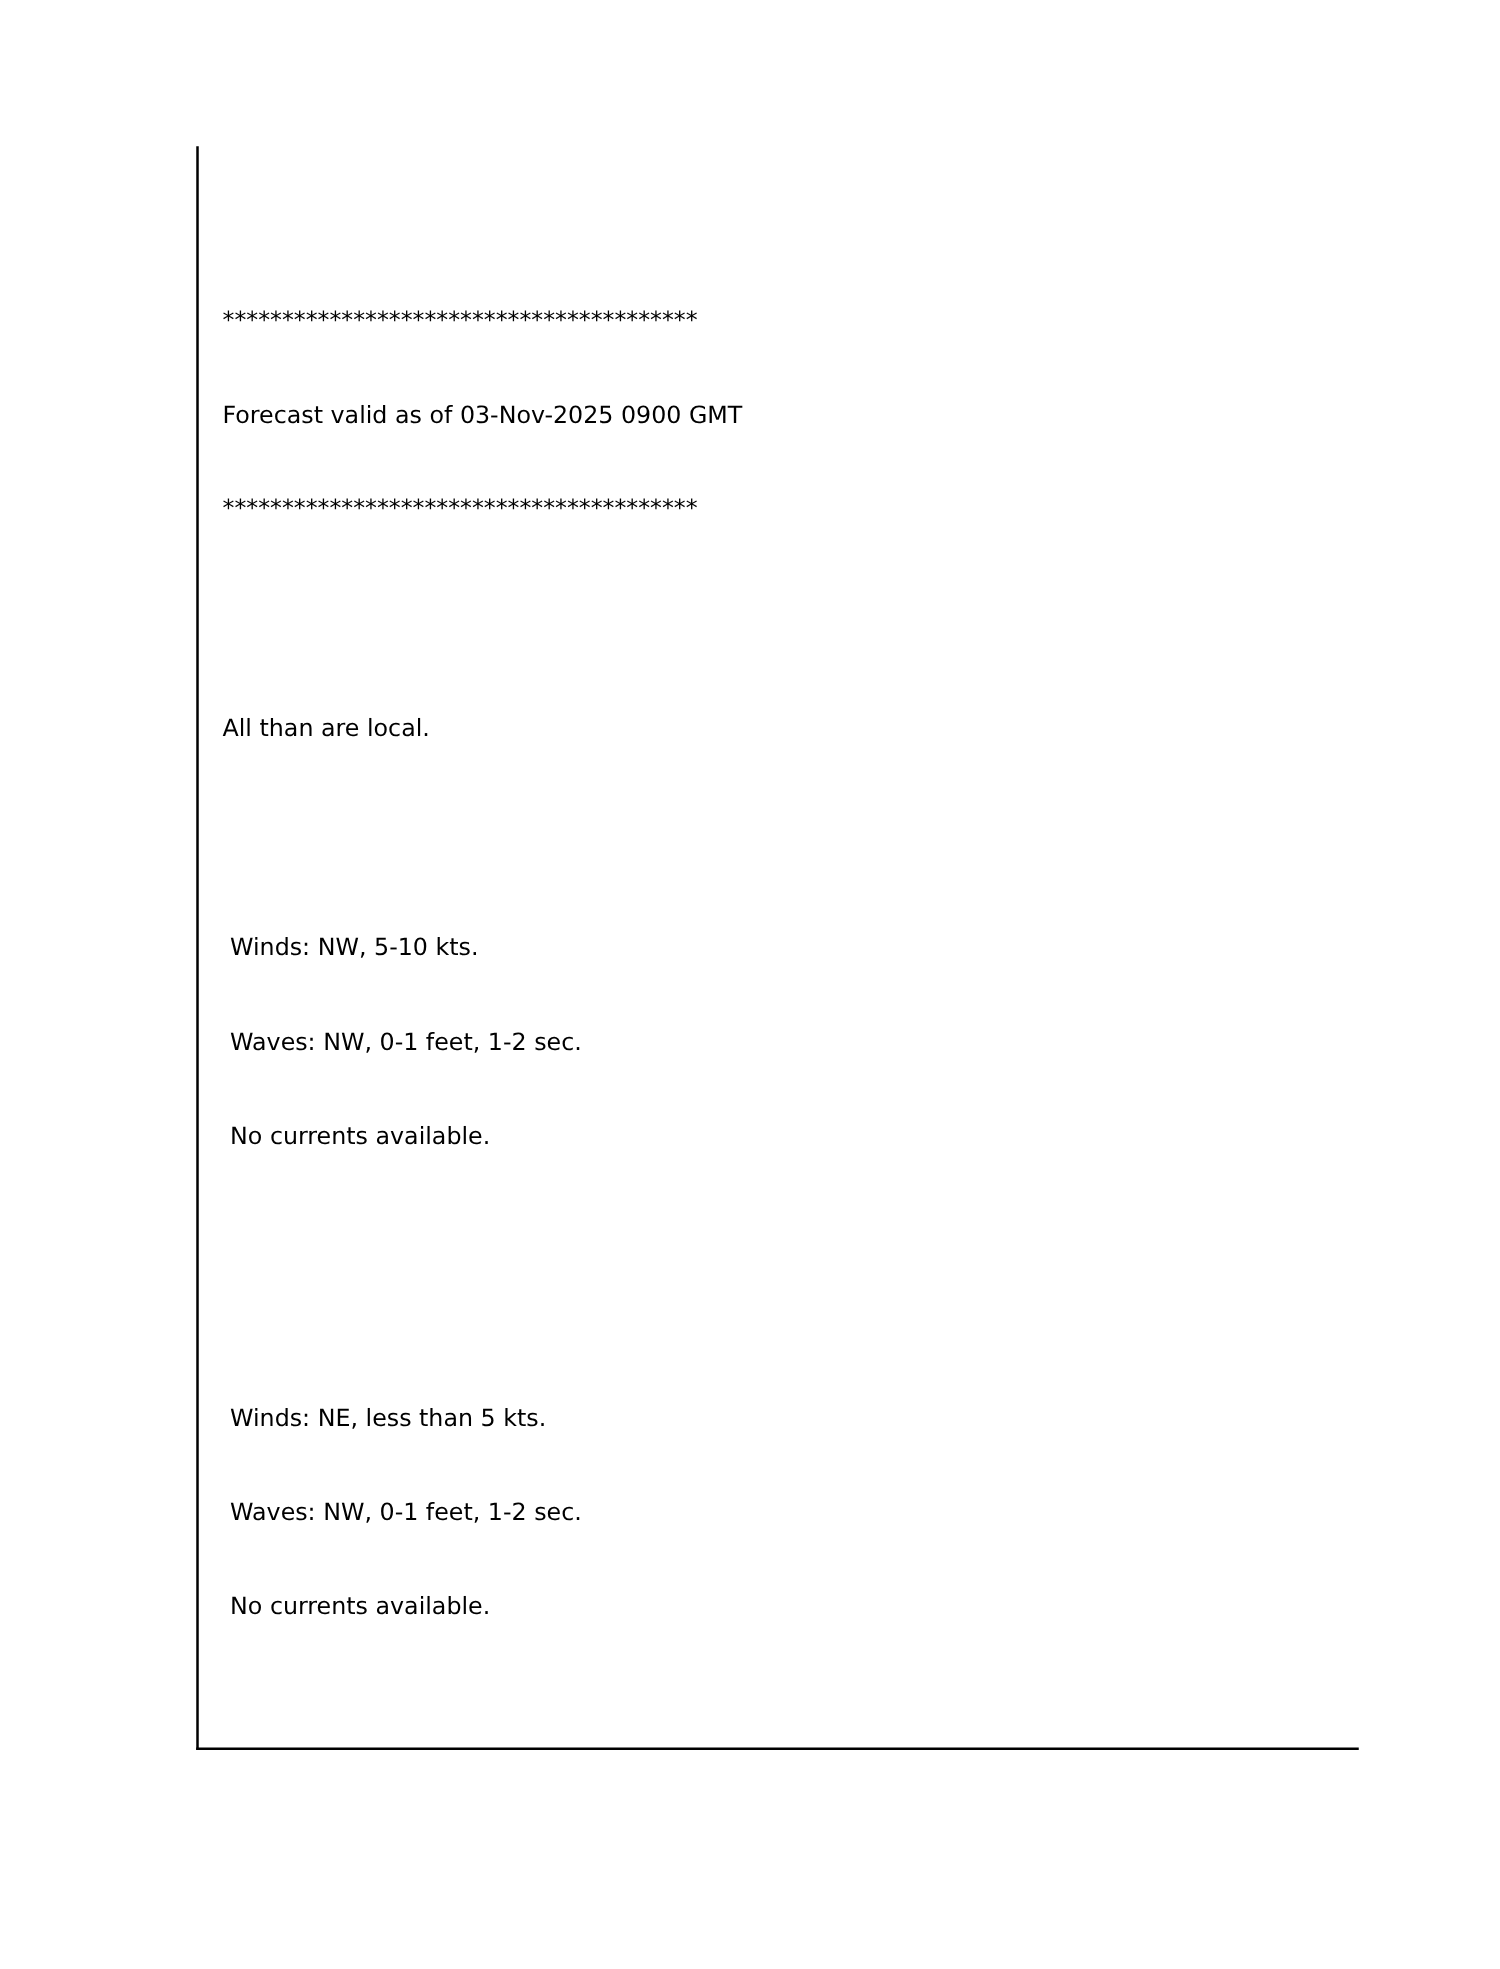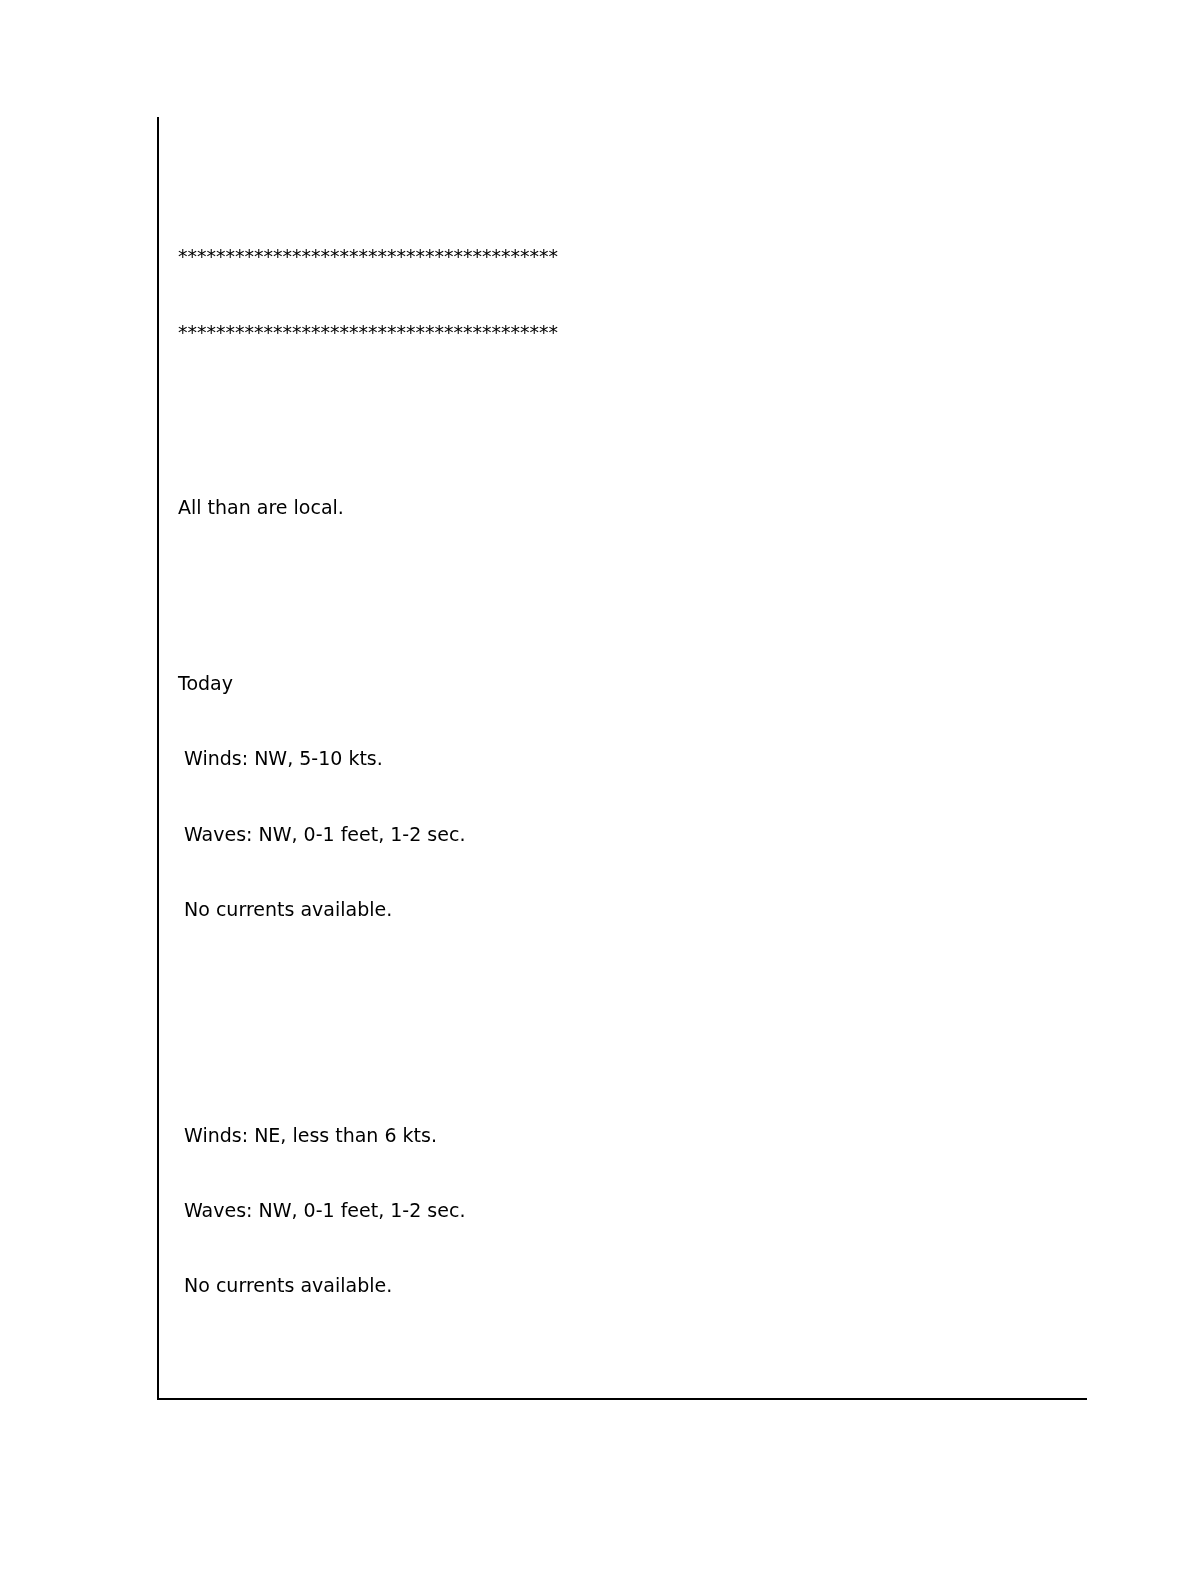--- a/index.html
+++ b/index.html
@@ -43,6 +43,7 @@
 
   <div class="gap">
     <div class="line">****************************************</div>
+    <div class="line">Forecast valid as of 03-Nov-2025 0900 GMT</div>
     <div class="line">****************************************</div>
   </div>
 

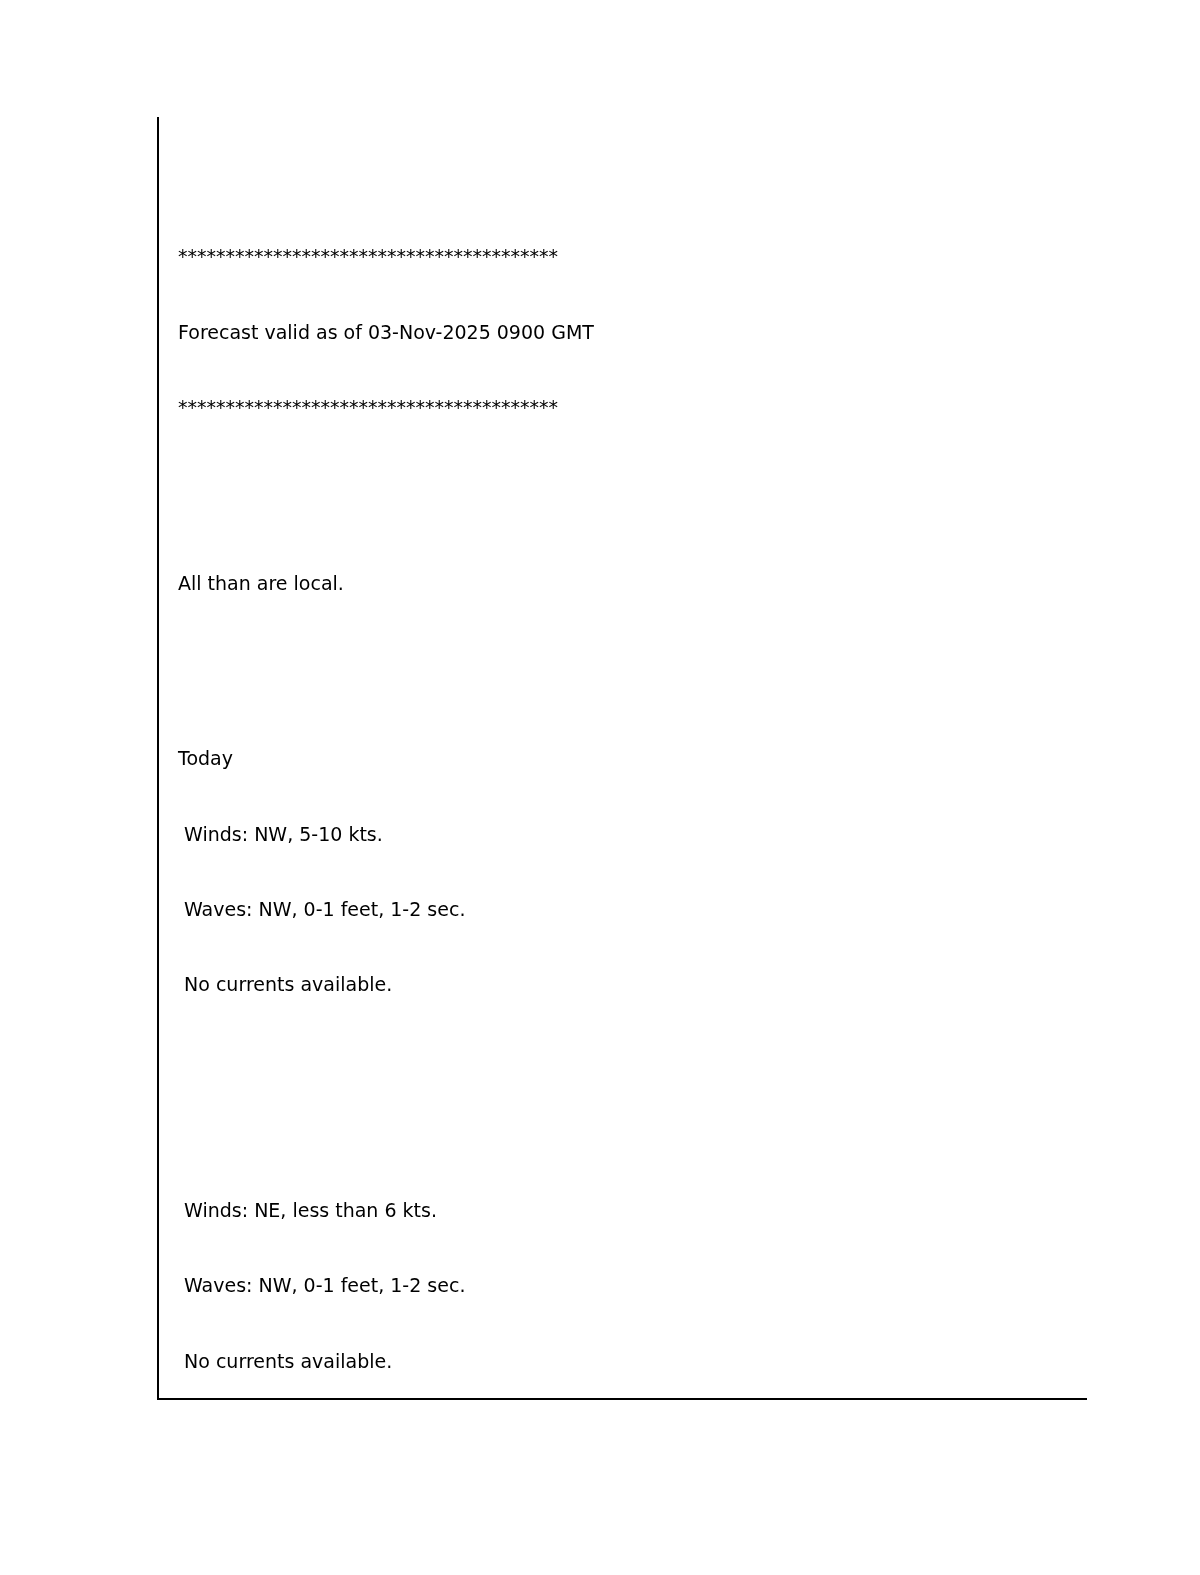--- a/index.html
+++ b/index.html
@@ -50,7 +50,6 @@
   <div class="gap line">All than are local.</div>
 
   <div class="gap">
-    <div class="line">Today</div>
     <div class="line"> Winds: NW, 5-10 kts.</div>
     <div class="line"> Waves: NW, 0-1 feet, 1-2 sec.</div>
     <div class="line"> No currents available.</div>

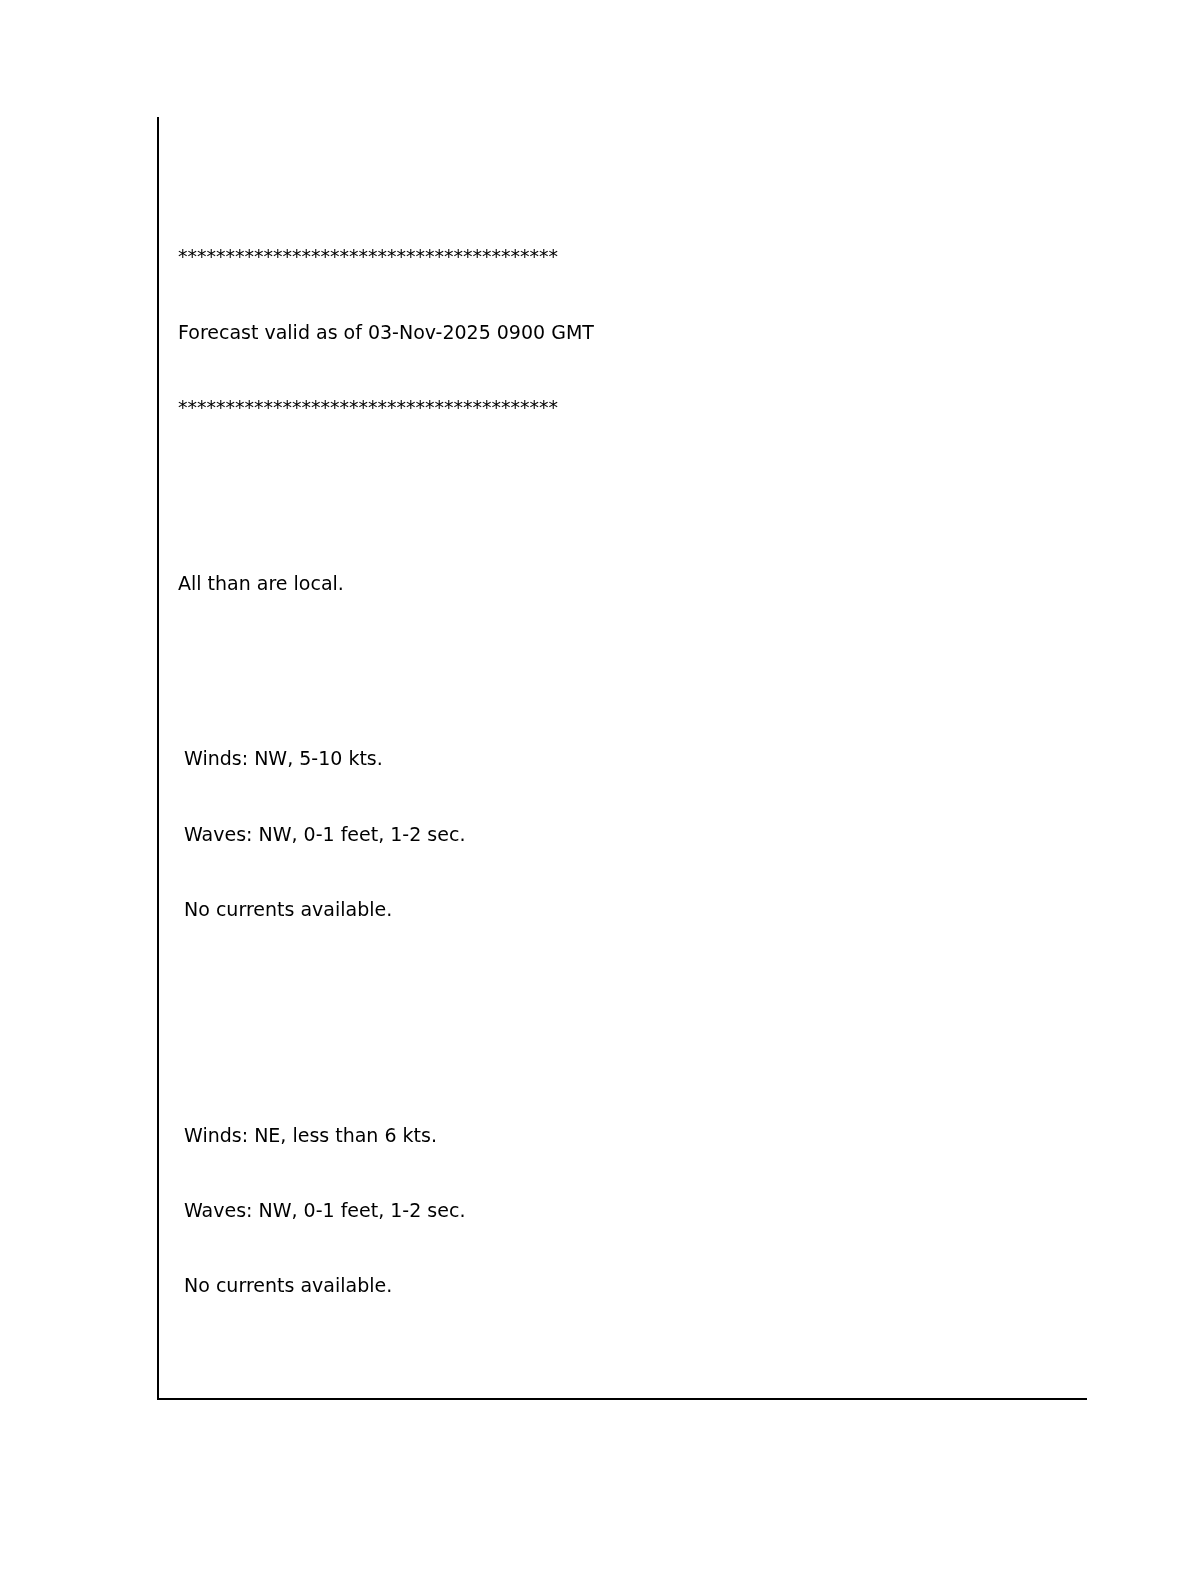--- a/index.html
+++ b/index.html
@@ -56,7 +56,7 @@
   </div>
 
   <div class="gap">
-    <div class="line"> Winds: NE, less than 6 kts.</div>
+    <div class="line"> Winds: NE, less than 5 kts.</div>
     <div class="line"> Waves: NW, 0-1 feet, 1-2 sec.</div>
     <div class="line"> No currents available.</div>
   </div>

